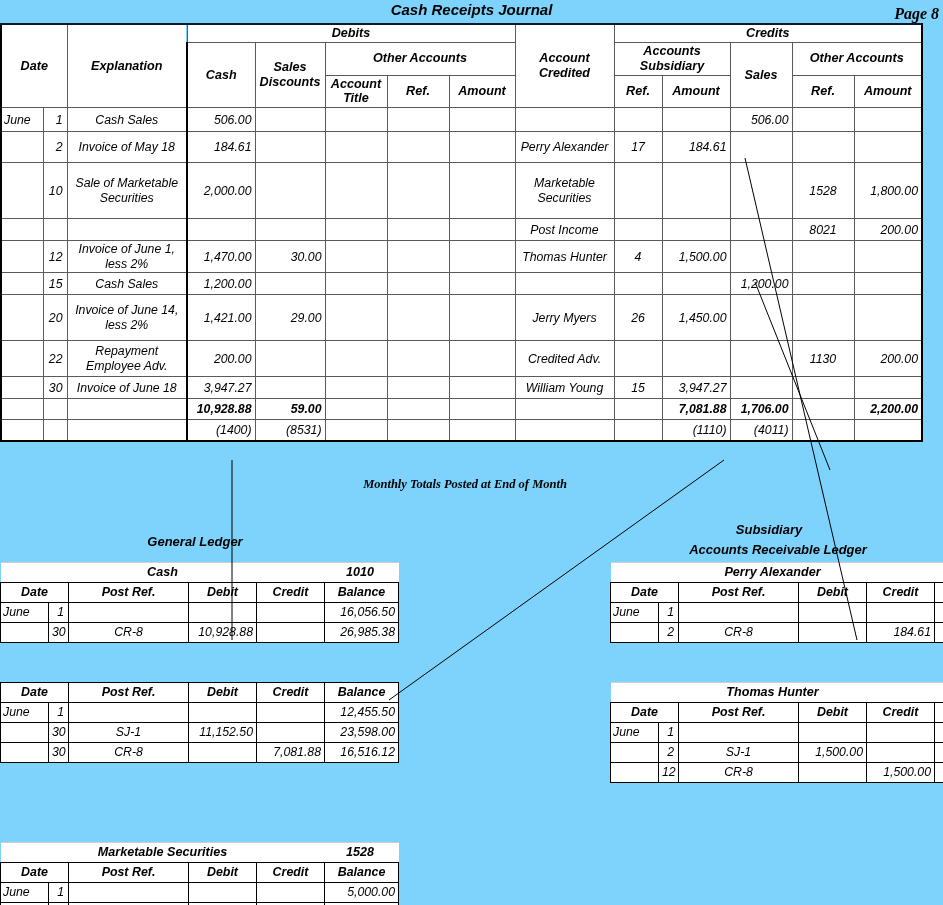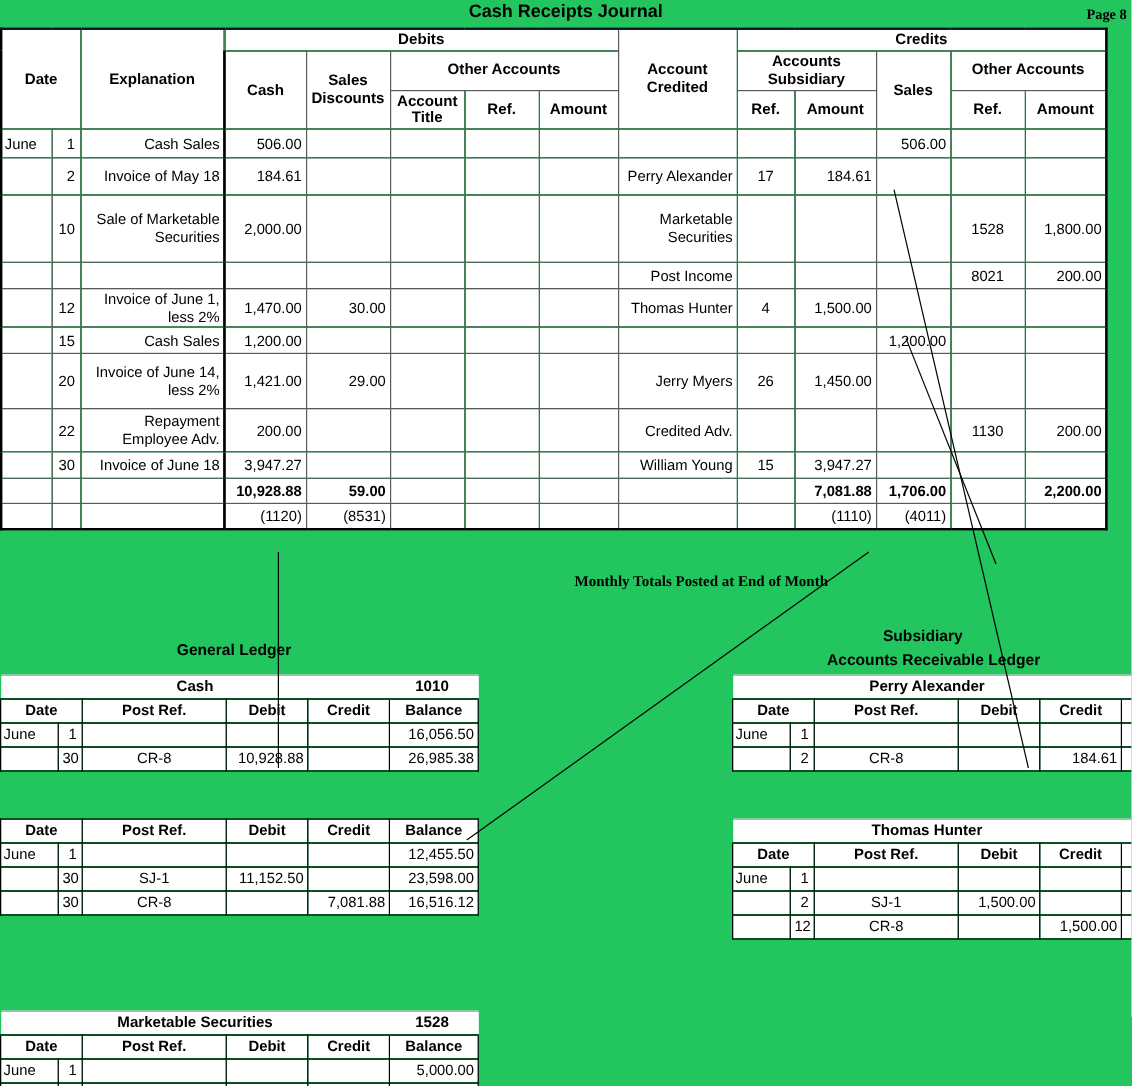--- a/index.html
+++ b/index.html
@@ -16,7 +16,8 @@
     width: 943px;
     height: 905px;
     overflow: hidden;
-    background: #22c55e;
+    background: #7dd3fc;
+    font-style: italic;
   }
 
   

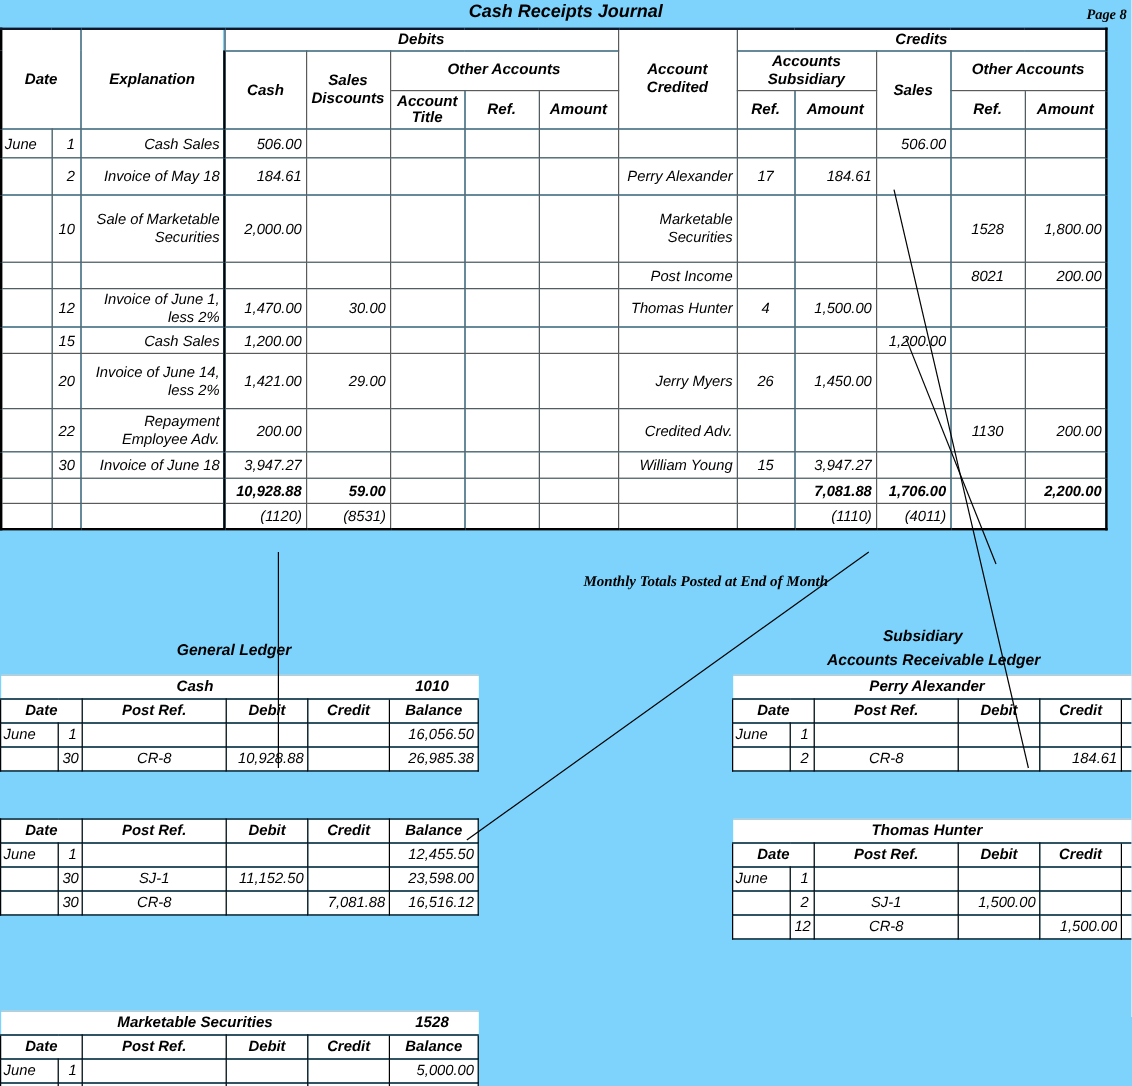--- a/index.html
+++ b/index.html
@@ -40,7 +40,7 @@
     position: absolute;
     right: 4px; top: 5px;
     font-family: "Liberation Serif", serif;
-    font-size: 12px;
+    font-size: 16px;
     font-weight: bold;
   }
 

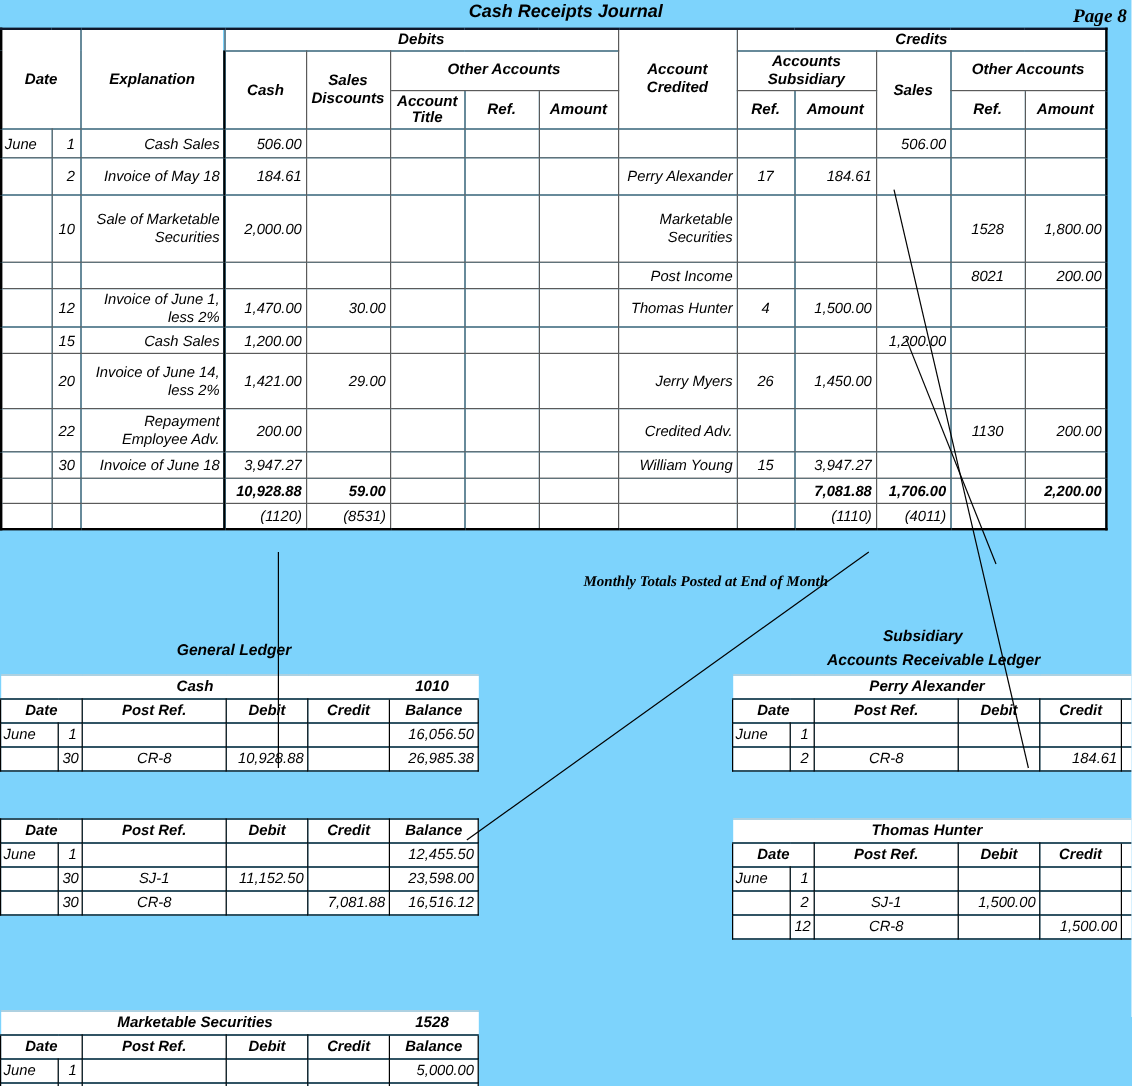--- a/index.html
+++ b/index.html
@@ -81,7 +81,7 @@
   #journal .thick-b { border-bottom: 2px solid #000; }
   .num { text-align: right; }
   .ctr { text-align: center; }
-  .lft { text-align: right; }
+  .lft { text-align: center; }
   .b   { font-weight: bold; }
   .dateno { text-align: right; padding-right: 4px; }
   .monthcell { text-align: left; padding-left: 2px; }

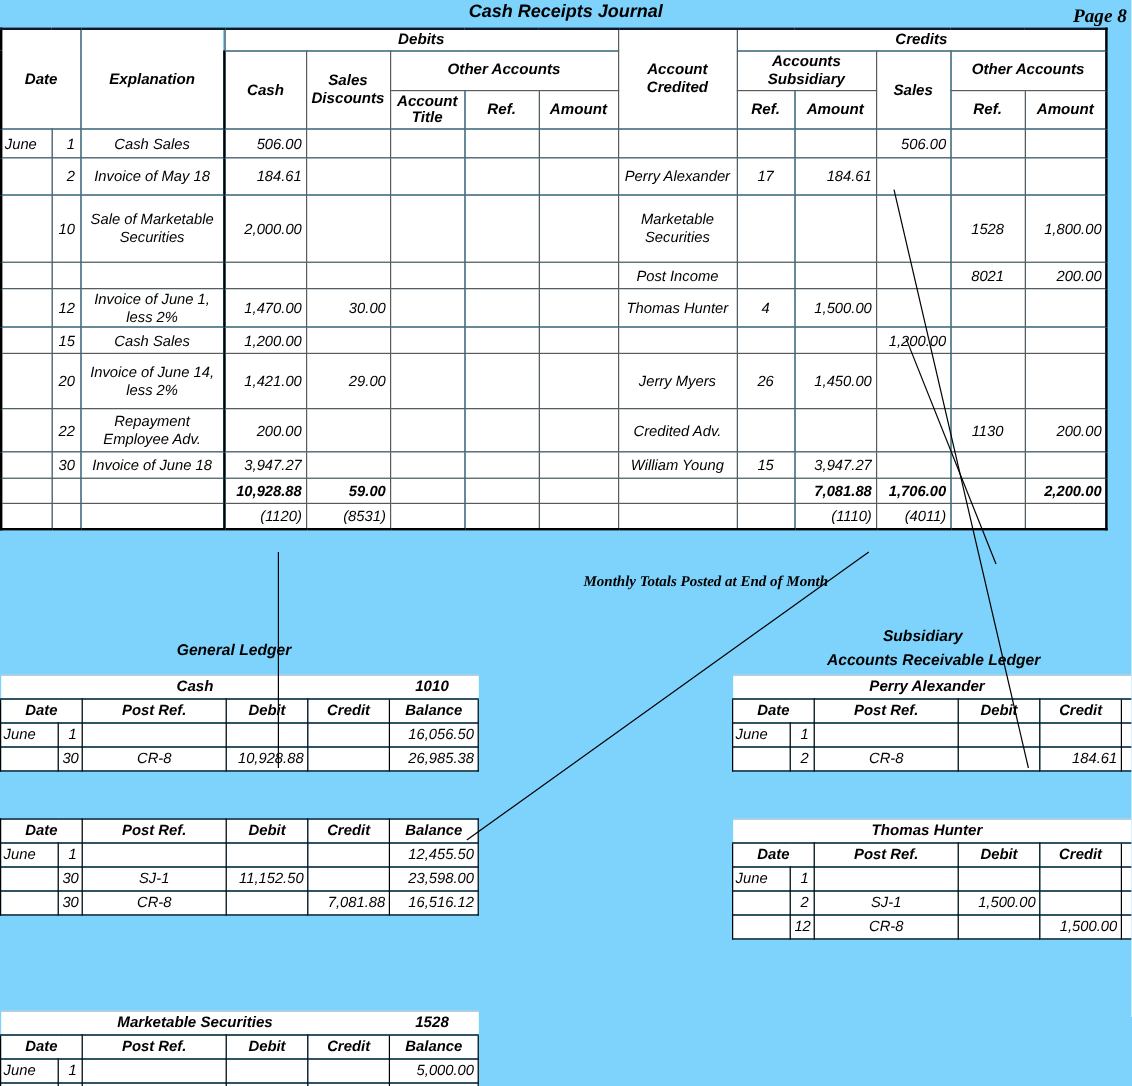--- a/index.html
+++ b/index.html
@@ -365,7 +365,7 @@
             <td class="monthcell thick-l thick-b"></td>
             <td class="dateno thick-b"></td>
             <td class="lft thick-b"></td>
-            <td class="num thick-l thick-b">(1120)</td>
+            <td class="num thick-l thick-b">(1400)</td>
             <td class="num thick-b">(8531)</td>
             <td class="lft thick-b"></td>
             <td class="ctr thick-b"></td>

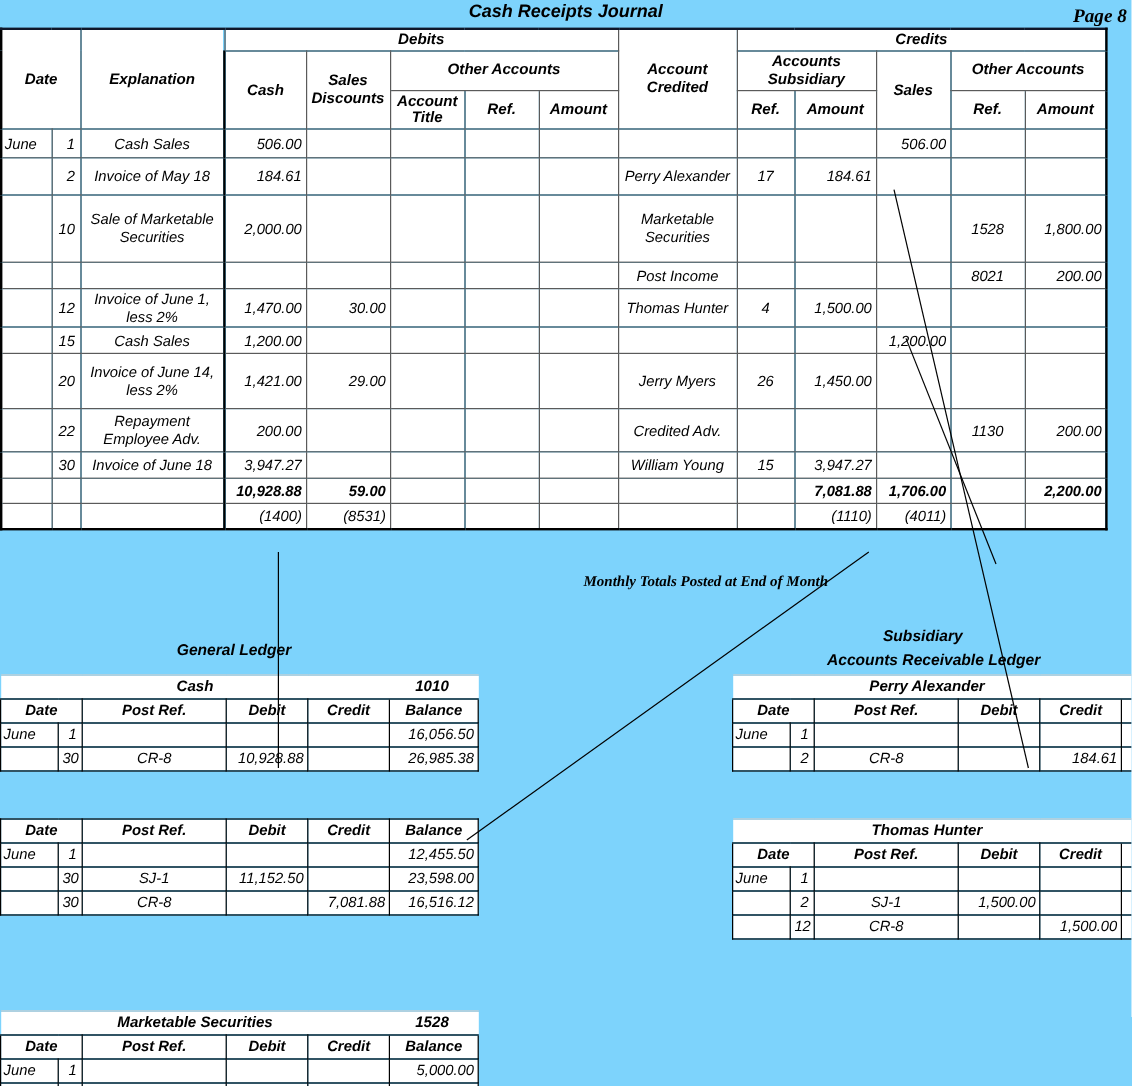--- a/index.html
+++ b/index.html
@@ -381,7 +381,7 @@
     </table>
   </div>
 
-  <div class="caption-serif" style="left:240px; top:477px; width:450px;text-align:right;">Monthly Totals Posted at End of Month</div>
+  <div class="caption-serif" style="left:240px; top:477px; width:450px;">Monthly Totals Posted at End of Month</div>
 
   <div class="caption" style="left:0px; top:534px; width:390px;">General Ledger</div>
 

